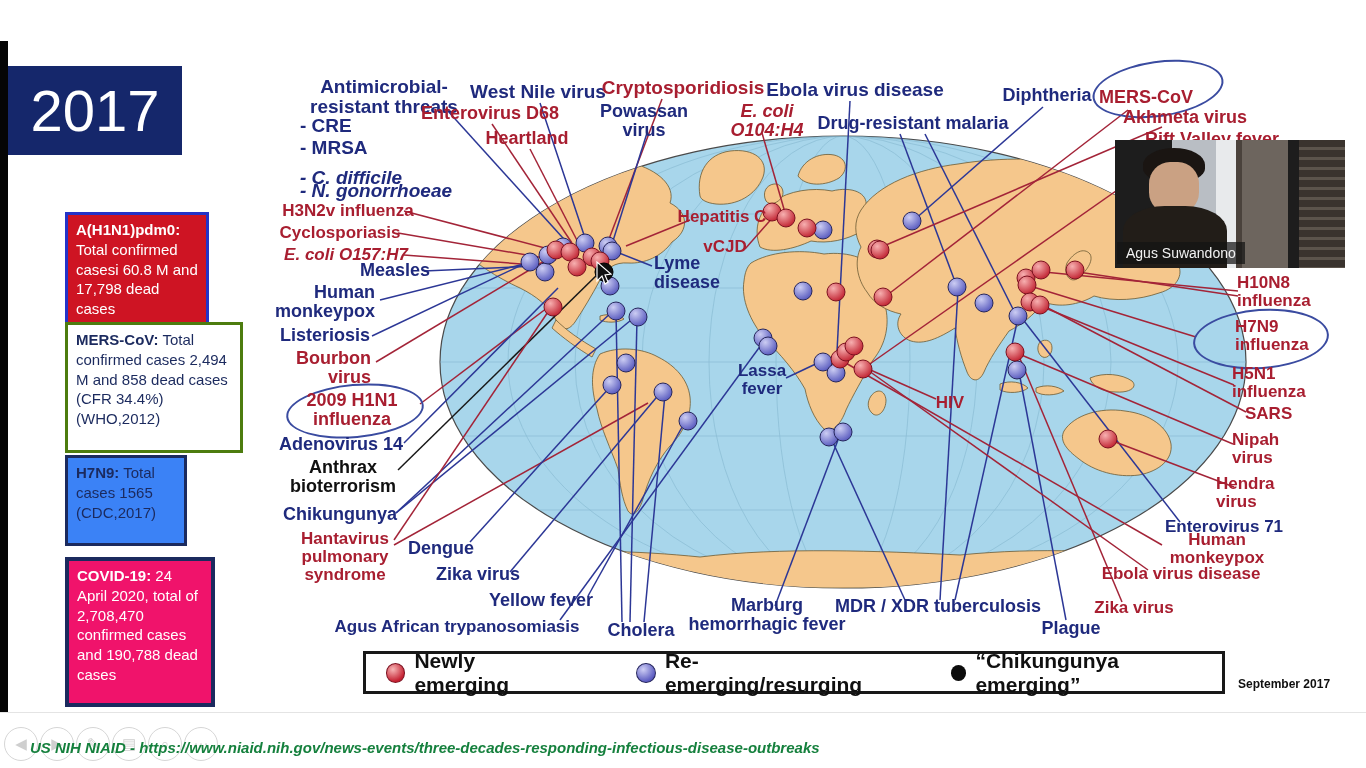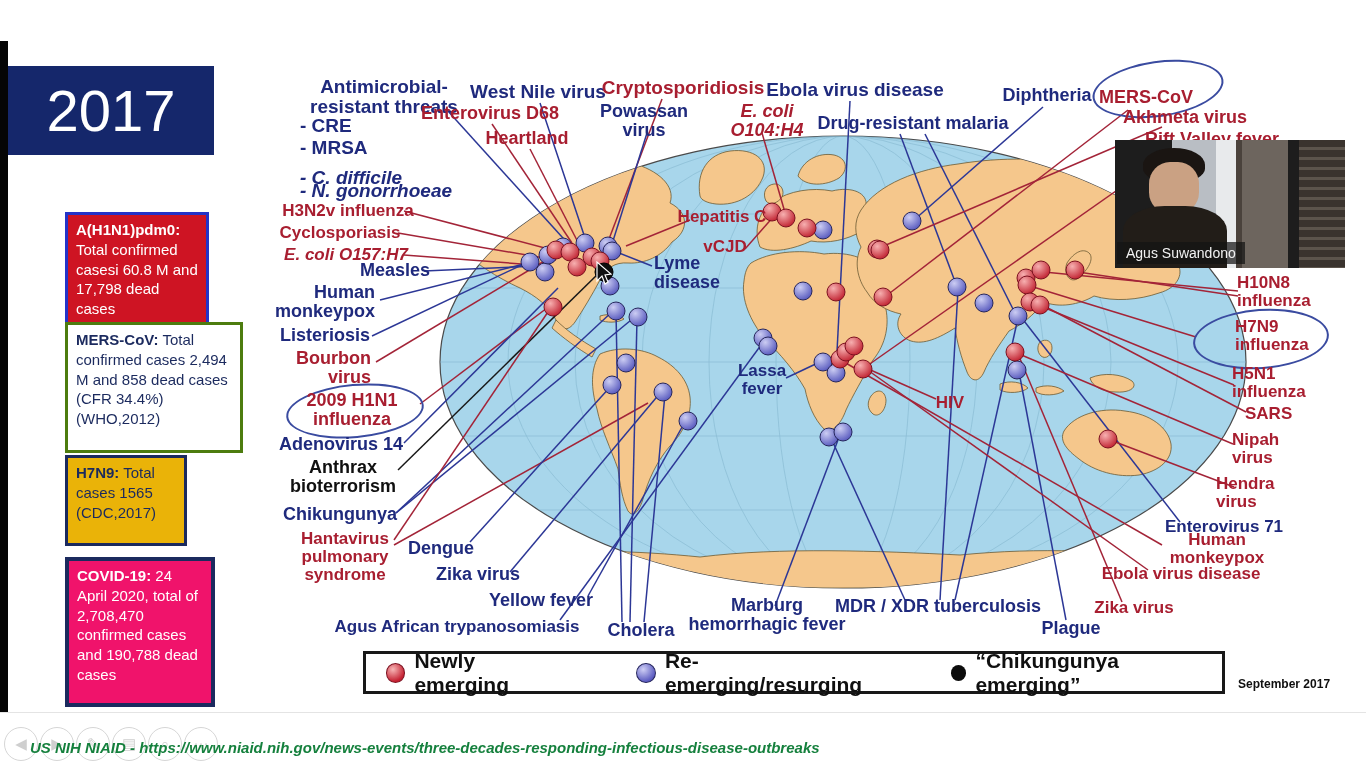--- a/index.html
+++ b/index.html
@@ -17,7 +17,7 @@
   
   #edgestrip{position:absolute;left:0;top:41px;width:8px;height:672px;background:#050505;z-index:5;}
   
-  #yearbox{position:absolute;left:8px;top:66px;width:206px;height:89px;background:#15276b;
+  #yearbox{position:absolute;left:8px;top:66px;width:174px;height:89px;background:#15276b;
     color:#fff;font-size:58px;display:flex;align-items:center;justify-content:center;z-index:10;}
   
   .ibox{position:absolute;z-index:12;font-size:15px;line-height:1.32;padding:5px 8px;box-sizing:border-box;}

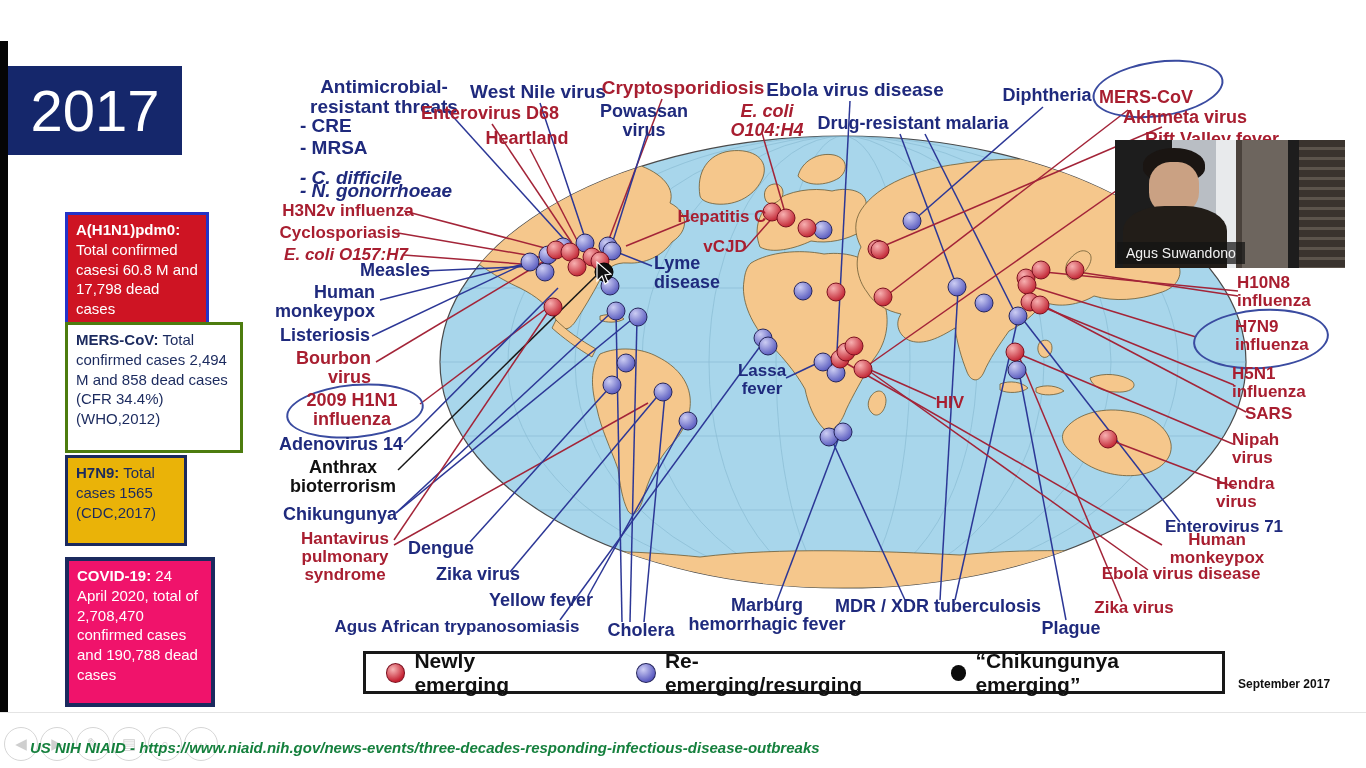--- a/index.html
+++ b/index.html
@@ -24,7 +24,7 @@
   .ibox b{font-weight:700;}
   #box-h1n1{left:65px;top:212px;width:144px;height:114px;background:#ce1423;border:3px solid #2433c8;color:#fff;}
   #box-mers{left:65px;top:322px;width:178px;height:131px;background:#fff;border:3px solid #4d7c0f;color:#1b2a5e;}
-  #box-h7n9{left:65px;top:455px;width:122px;height:91px;background:#eab308;border:3px solid #1b2a5e;color:#1b2a5e;}
+  #box-h7n9{left:65px;top:455px;width:122px;height:91px;background:#3b82f6;border:3px solid #1b2a5e;color:#1b2a5e;}
   #box-covid{left:65px;top:557px;width:150px;height:150px;background:#f0136b;border:4px solid #1b2a5e;color:#fff;}
   
   #map-svg{position:absolute;left:0;top:0;width:1366px;height:768px;z-index:8;pointer-events:none;}

